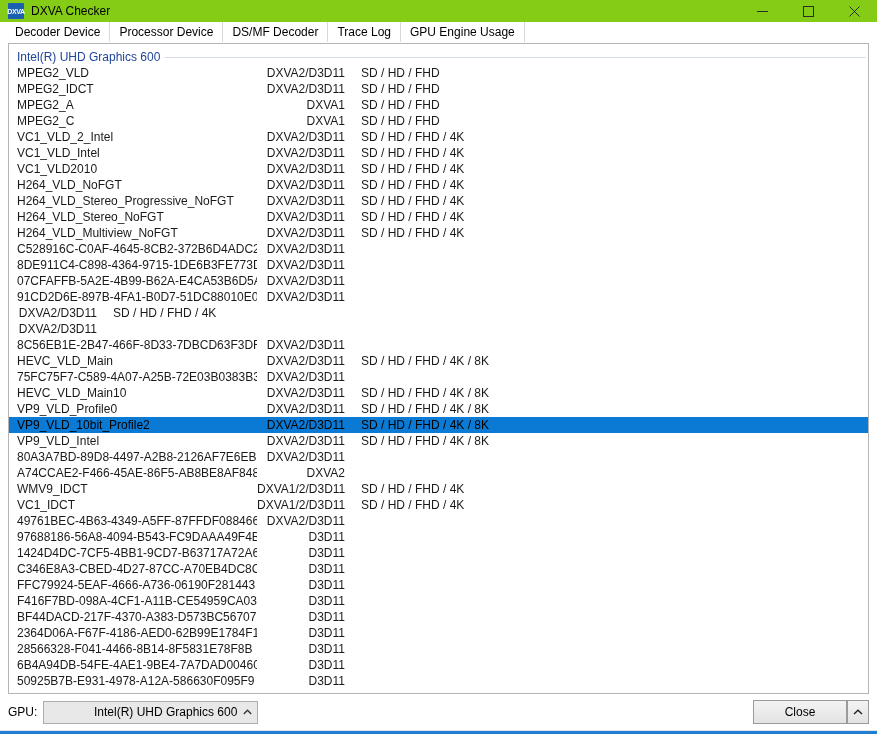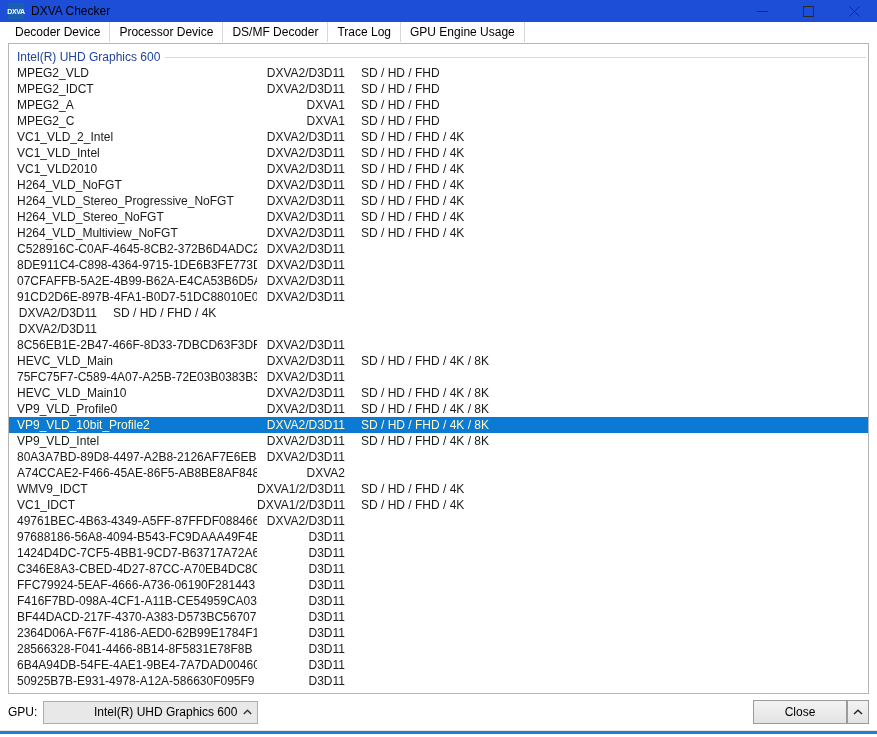--- a/index.html
+++ b/index.html
@@ -31,7 +31,7 @@
   
   .titlebar {
     height: 22px;
-    background: #1d4ed8;
+    background: #84cc16;
     display: flex;
     align-items: center;
     flex: 0 0 auto;

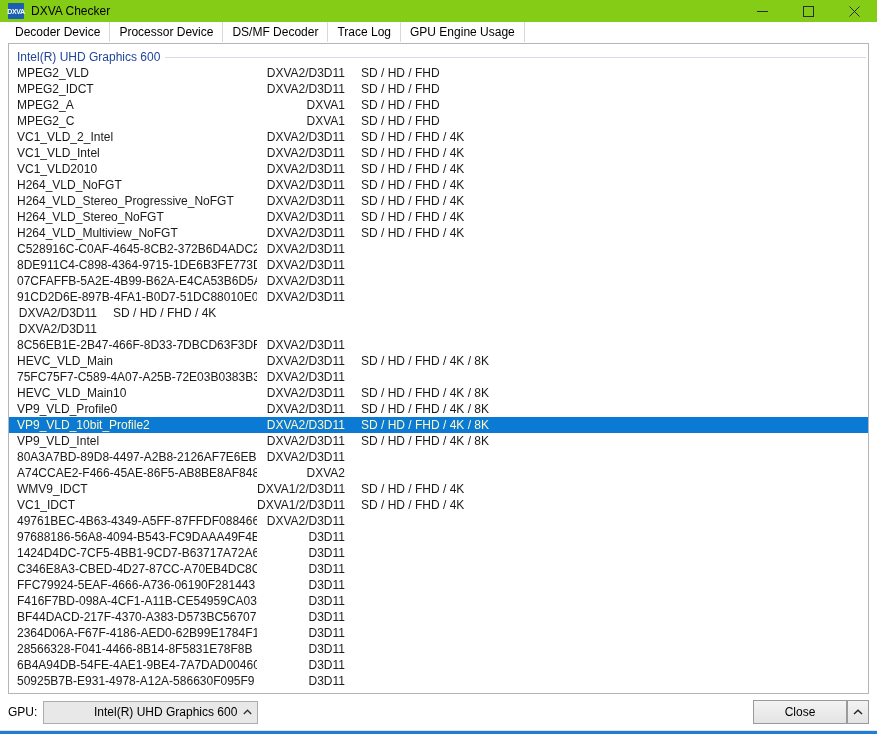--- a/index.html
+++ b/index.html
@@ -158,7 +158,7 @@
   }
   .row.selected .c1,
   .row.selected .c2,
-  .row.selected .c3 { color: #fef9c3; }
+  .row.selected .c3 { color: #000000; }
 
   .c1 {
     width: 248px;

